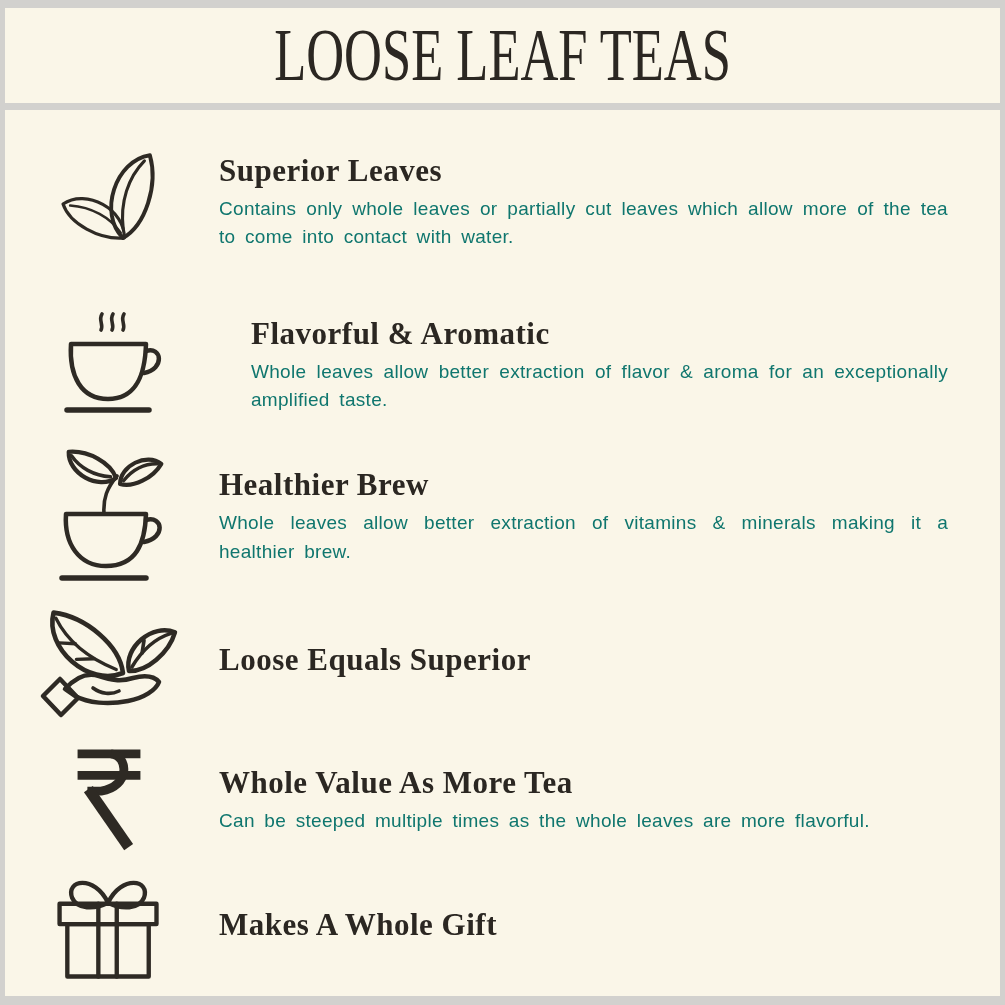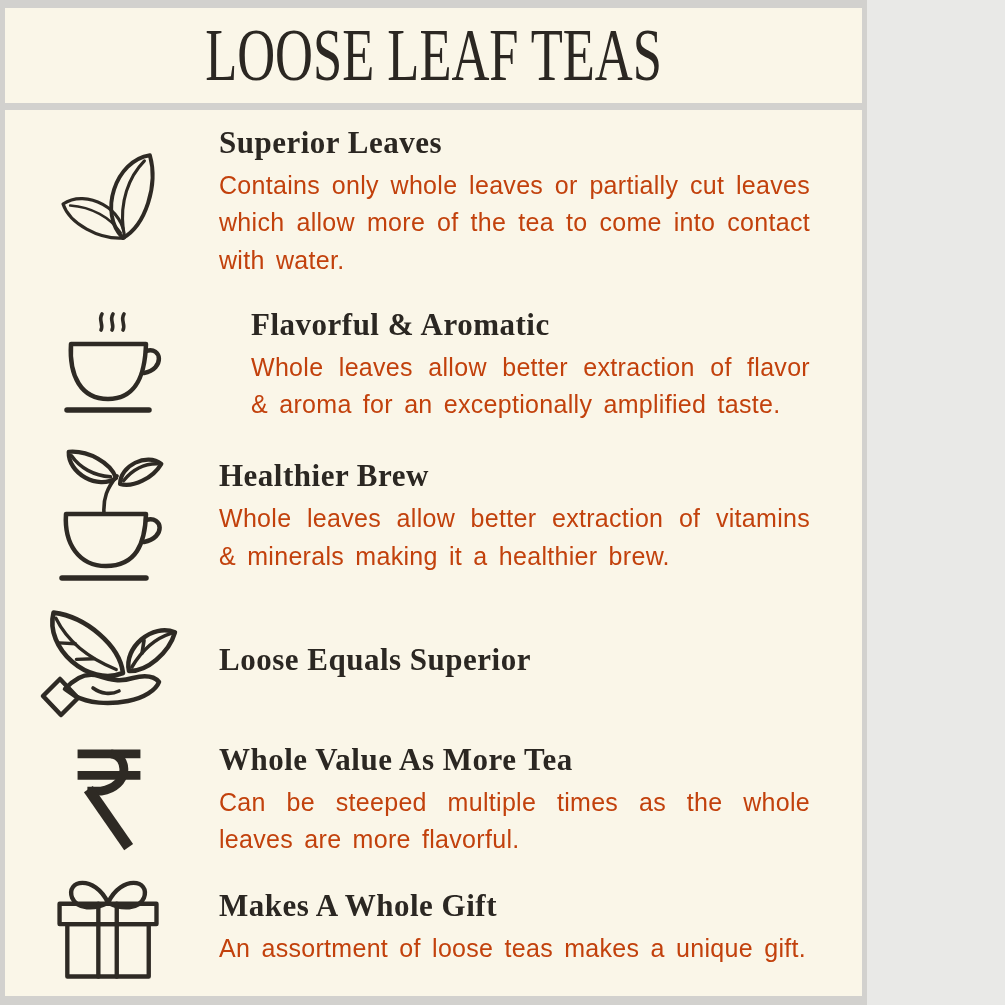--- a/index.html
+++ b/index.html
@@ -10,7 +10,7 @@
   }
   .card{
     box-sizing:border-box;
-    width:867px;height:1005px;
+    width:1005px;height:1005px;
     background:#FAF6E8;
     border-top:8px solid #D2D1CE;
     border-bottom:9px solid #D2D1CE;

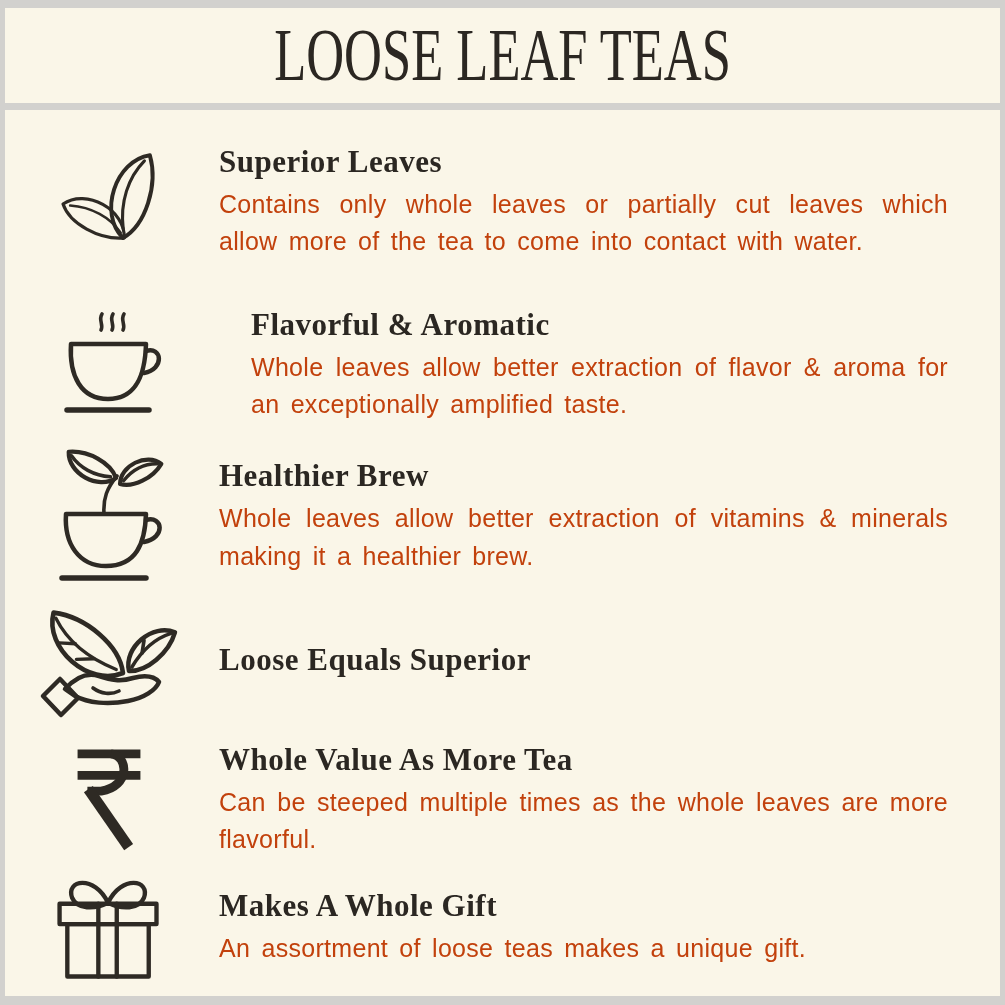--- a/index.html
+++ b/index.html
@@ -63,9 +63,9 @@
   }
   .text-cell p{
     margin:0;
-    font-size:25px;
+    font-size:19px;
     line-height:1.5;
-    color:#c2410c;
+    color:#0f766e;
     letter-spacing:0.3px;
     word-spacing:4px;
     text-align:justify;

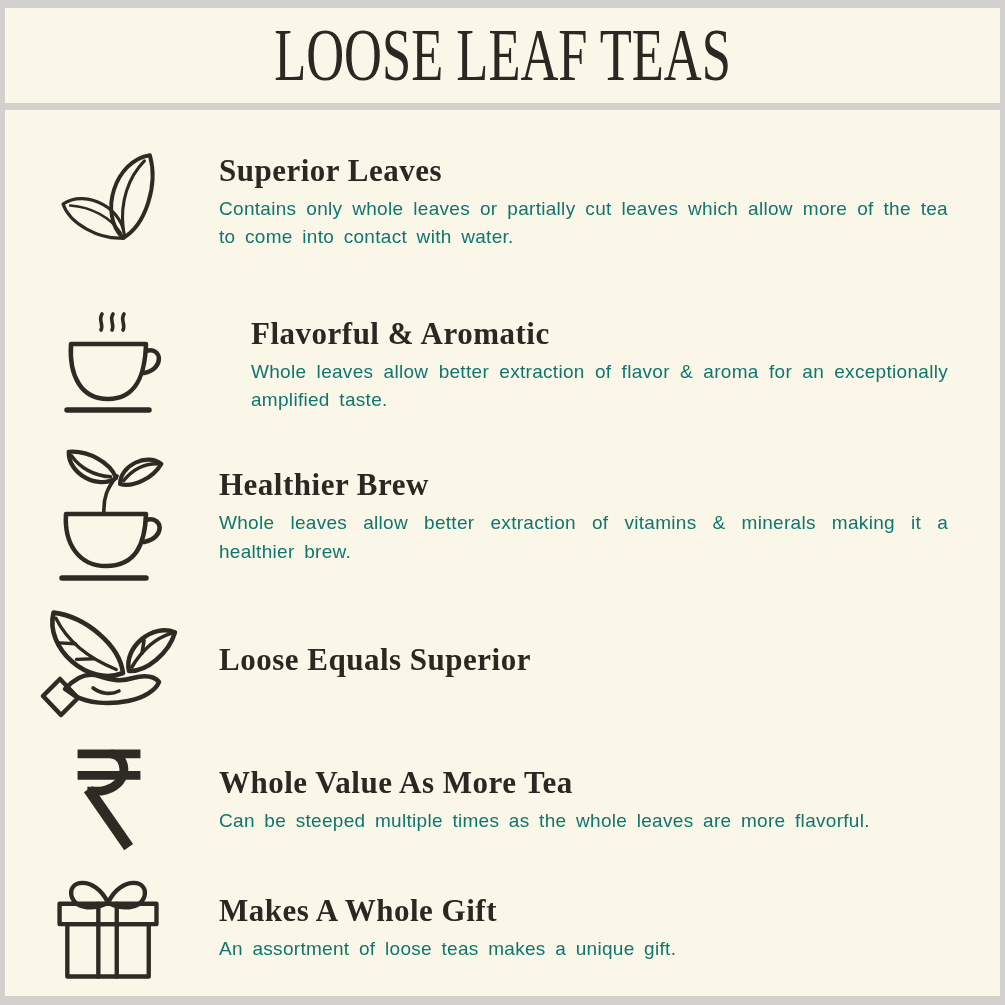--- a/index.html
+++ b/index.html
@@ -205,7 +205,6 @@
       </div>
       <div class="text-cell">
         <h2>Makes A Whole Gift</h2>
-        <p>An assortment of loose teas makes a unique gift.</p>
       </div>
     </section>
 

